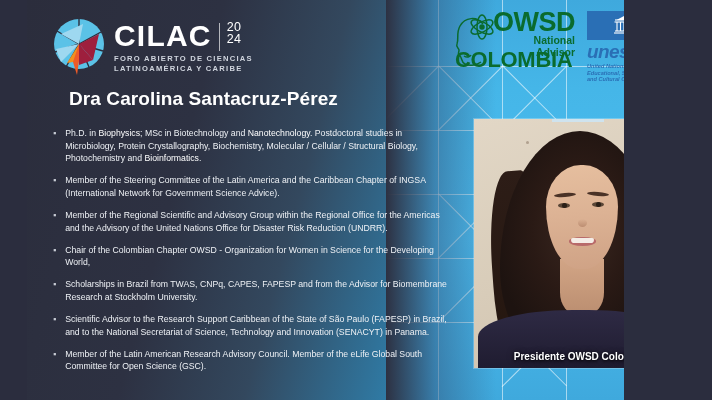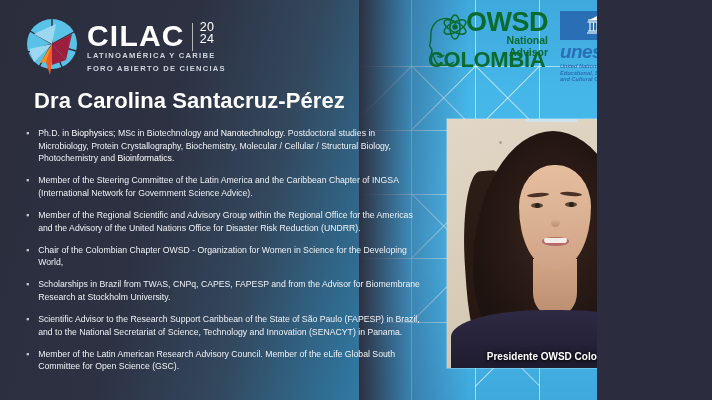--- a/index.html
+++ b/index.html
@@ -12,6 +12,7 @@
     position:relative;width:597px;height:400px;overflow:hidden;
     background:
       linear-gradient(105deg,#2b2d3c 0%, #2d3142 28%, #33485e 46%, #2f7fab 68%, #3aa0cf 86%, #45b4e2 100%);
+    margin-left: 27px;
   }
   
   .deco-panel{

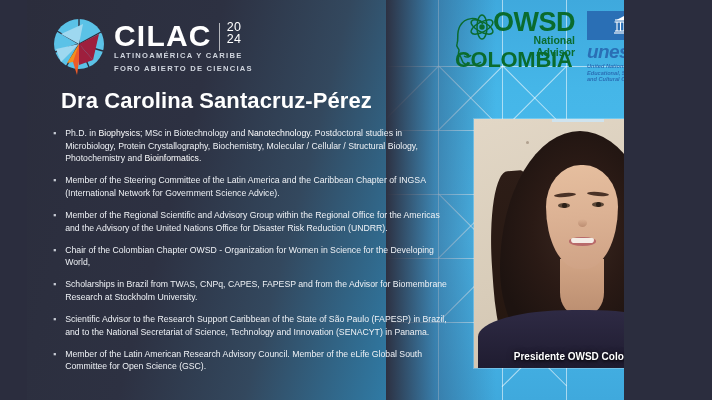--- a/index.html
+++ b/index.html
@@ -205,8 +205,8 @@
           <span>24</span>
         </div>
       </div>
+      <div class="cil-sub">FORO ABIERTO DE CIENCIAS</div>
       <div class="cil-sub" style="margin-top:0;">LATINOAMÉRICA Y CARIBE</div>
-      <div class="cil-sub">FORO ABIERTO DE CIENCIAS</div>
     </div>
   </div>
 

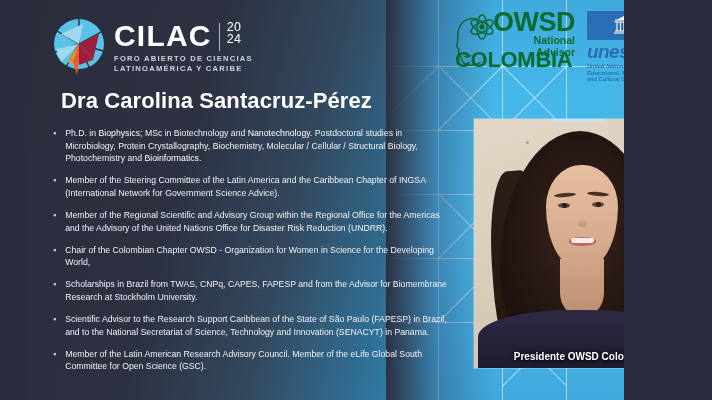--- a/index.html
+++ b/index.html
@@ -61,8 +61,8 @@
 
   
   .title{
-    position:absolute;left:34px;top:88px;color:#ffffff;
-    font-size:22px;font-weight:700;letter-spacing:.1px;text-align:center;
+    position:absolute;left:42px;top:88px;color:#ffffff;
+    font-size:19px;font-weight:700;letter-spacing:.1px;text-align:center;
   }
   .bullets{position:absolute;left:24px;top:127px;width:402px;}
   .bullet{display:flex;gap:9px;margin-bottom:9.5px;}

